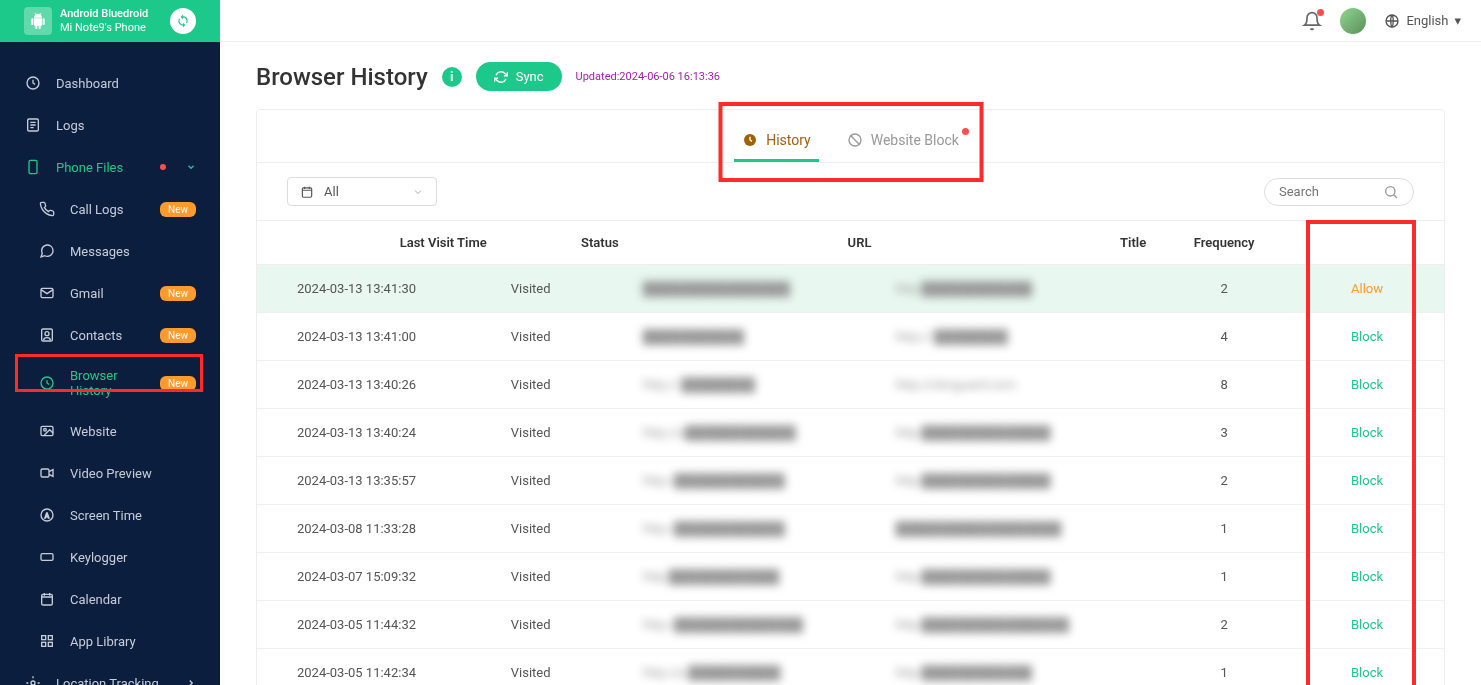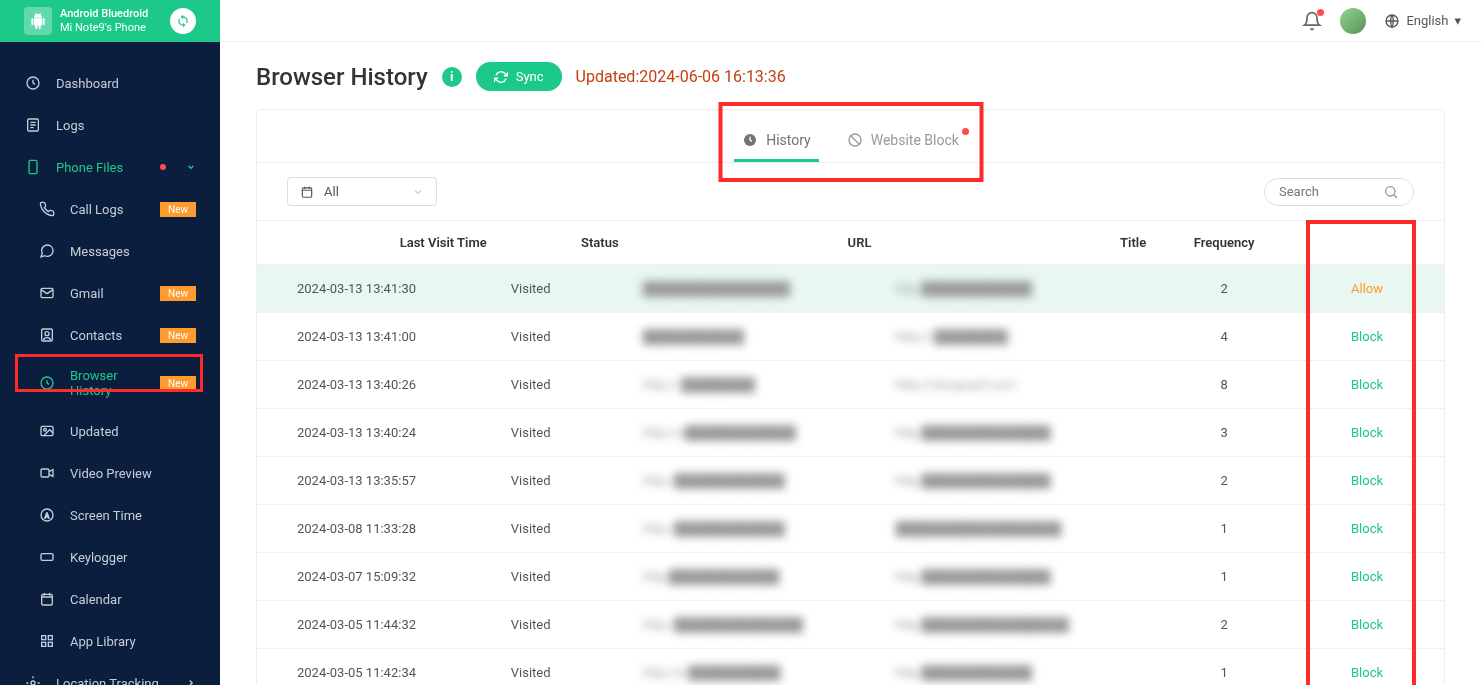--- a/index.html
+++ b/index.html
@@ -31,7 +31,7 @@
 .page-title{font-size:24px;font-weight:500;color:#333}
 .info-circle{width:20px;height:20px;border-radius:50%;background:#1dc98a;color:#fff;display:flex;align-items:center;justify-content:center;font-size:13px;font-weight:700}
 .sync-btn{background:#1dc98a;color:#fff;border:none;border-radius:16px;padding:7px 18px;font-size:13px;display:flex;align-items:center;gap:8px;cursor:pointer}
-.updated{font-size:16px;color:#c2410c}
+.updated{font-size:11px;color:#a21caf}
 .card{background:#fff;border:1px solid #eee;border-radius:4px;position:relative}
 .tabs-row{display:flex;justify-content:center;border-bottom:1px solid #eee;position:relative;padding:14px 0 0}
 .tab{display:flex;align-items:center;gap:8px;padding:8px 18px 14px;font-size:14px;color:#999;cursor:pointer;position:relative}

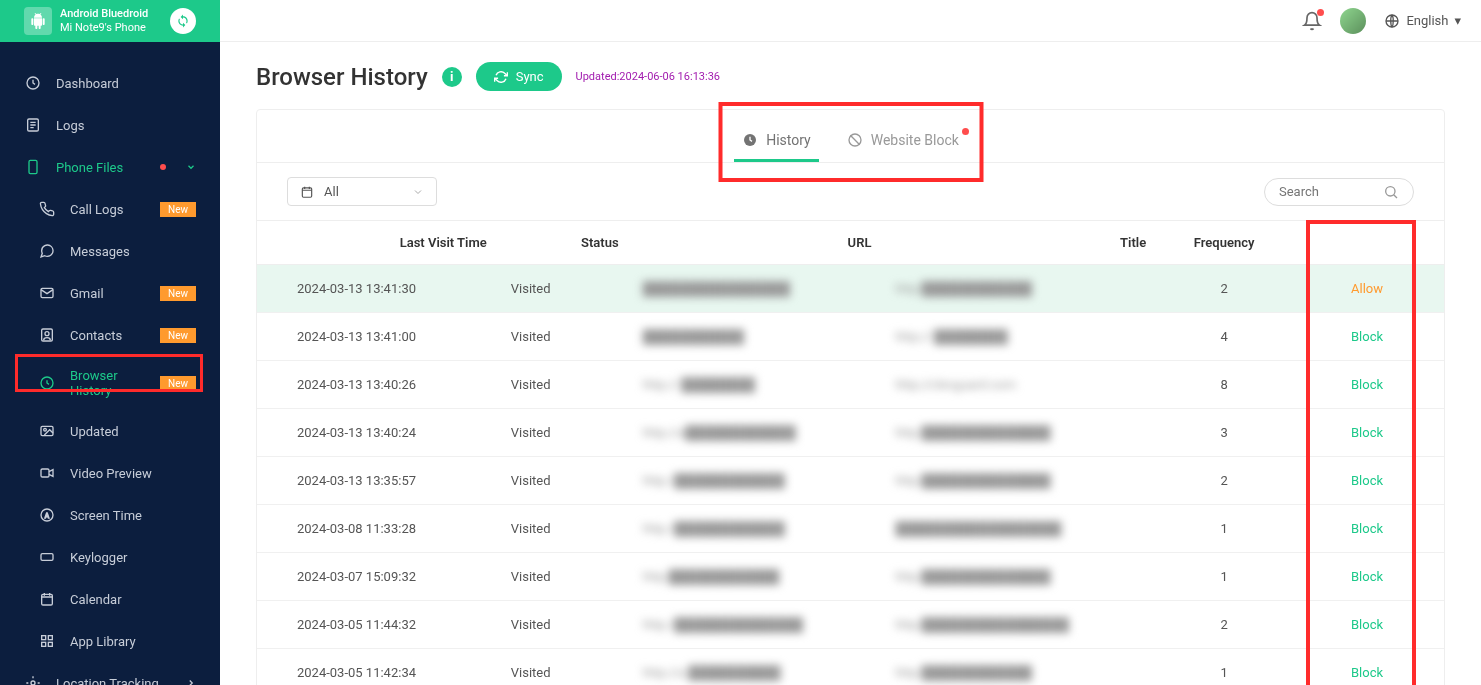--- a/index.html
+++ b/index.html
@@ -35,7 +35,7 @@
 .card{background:#fff;border:1px solid #eee;border-radius:4px;position:relative}
 .tabs-row{display:flex;justify-content:center;border-bottom:1px solid #eee;position:relative;padding:14px 0 0}
 .tab{display:flex;align-items:center;gap:8px;padding:8px 18px 14px;font-size:14px;color:#999;cursor:pointer;position:relative}
-.tab.active{color:#737373}
+.tab.active{color:#a16207}
 .tab.active::after{content:"";position:absolute;bottom:0;left:10px;right:10px;height:3px;background:#1dc98a}
 .tab .tdot{width:7px;height:7px;background:#ff4d4d;border-radius:50%;position:absolute;top:4px;right:8px}
 .red-box-tabs{position:absolute;border:4px solid #ff2b2b;top:-8px;height:80px;width:265px;left:50%;transform:translateX(-50%);pointer-events:none;z-index:5}

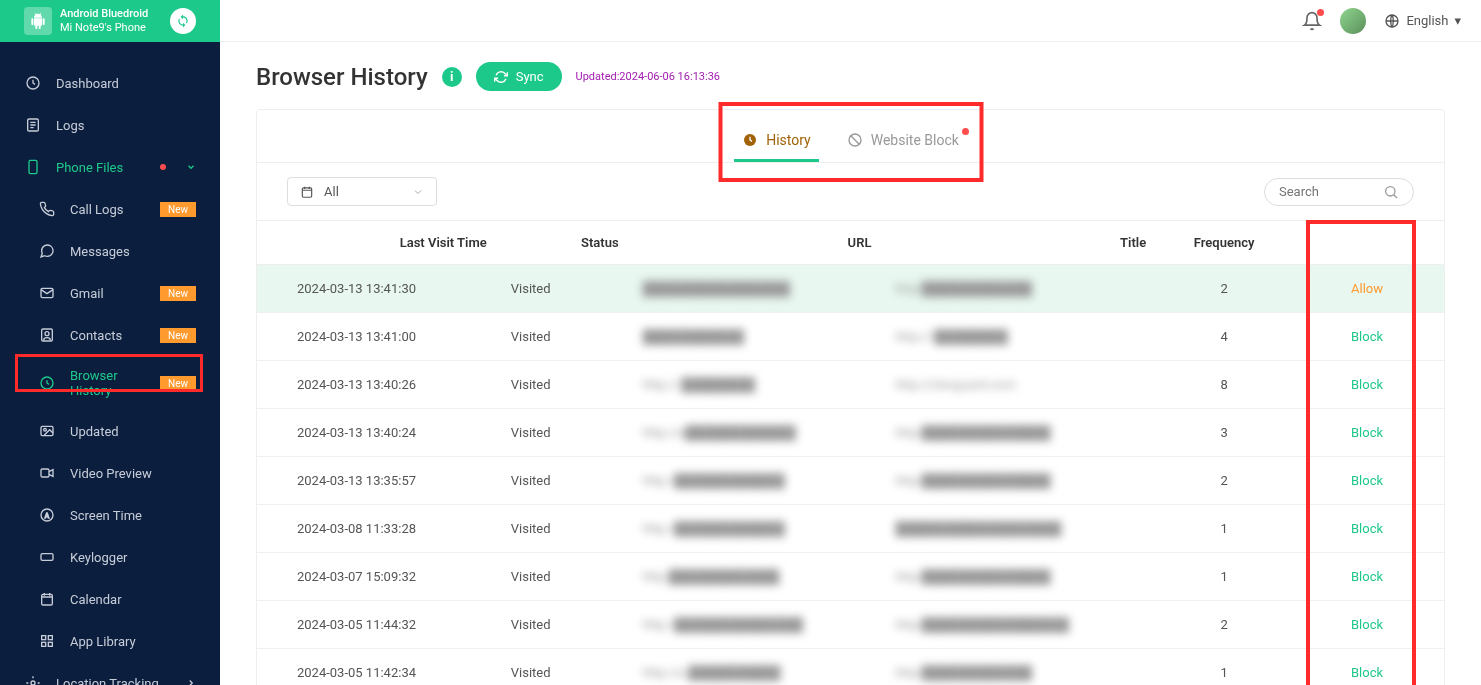--- a/index.html
+++ b/index.html
@@ -16,7 +16,7 @@
 .nav-item.section{color:#1dc98a}
 .nav-item.sub{padding-left:38px}
 .nav-item.active{color:#1dc98a}
-.badge-new{background:#ff9a2e;color:#fff;font-size:10px;padding:2px 8px;border-radius:0;margin-left:auto}
+.badge-new{background:#ff9a2e;color:#fff;font-size:10px;padding:2px 8px;border-radius:6px;margin-left:auto}
 .dot-red{width:6px;height:6px;background:#ff4d4d;border-radius:50%;margin-left:auto}
 .chev{margin-left:6px}
 .red-box-sidebar{position:absolute;border:3px solid #ff2b2b;pointer-events:none;z-index:10}

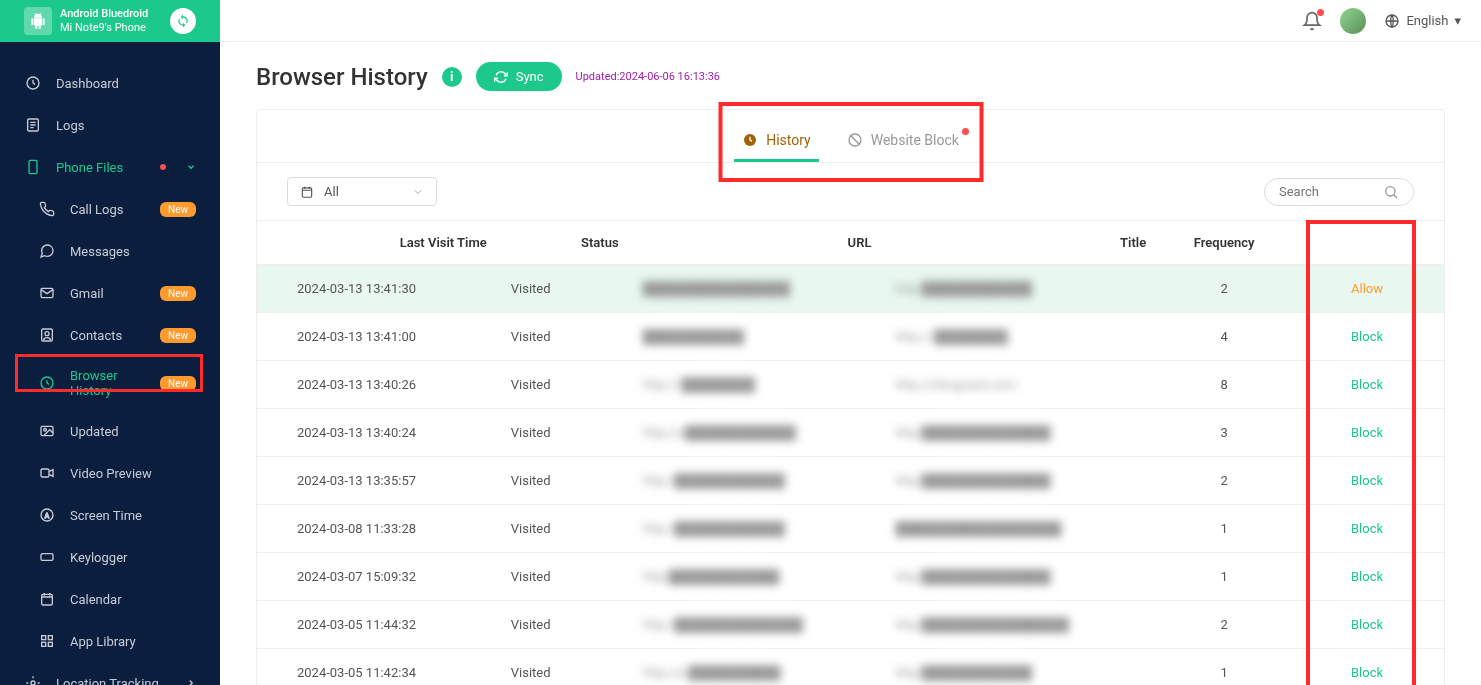--- a/index.html
+++ b/index.html
@@ -172,7 +172,7 @@
             <path d="M21 15l-5-5-8 8"></path>
           </svg>
         </span>
-      <span>Updated</span>
+      <span>Website</span>
     </div>
     <div class="nav-item sub">
       <span class="icon">

